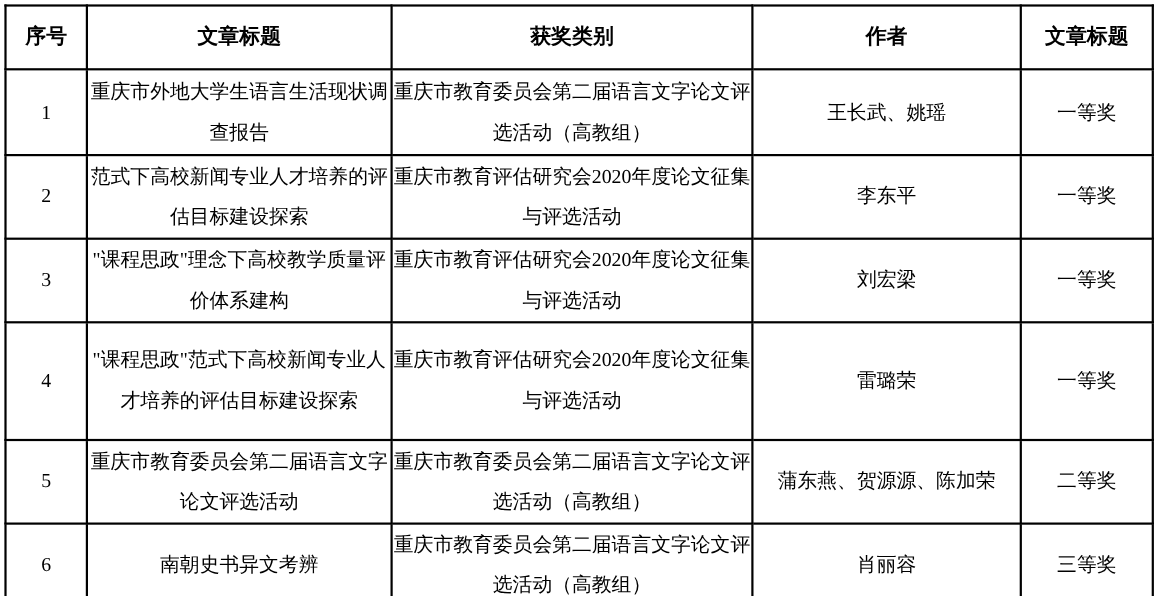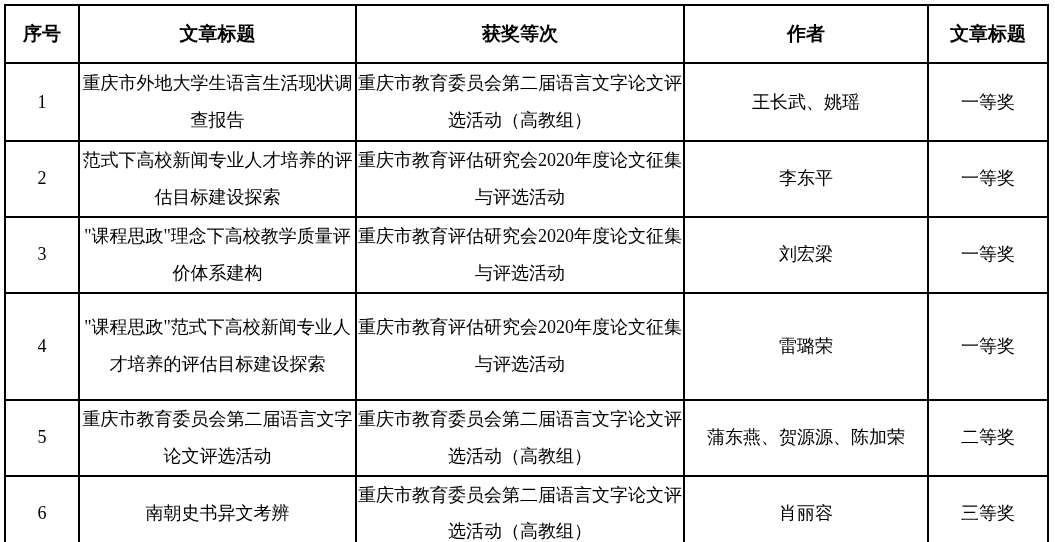--- a/index.html
+++ b/index.html
@@ -69,7 +69,7 @@
       <tr class="hdr">
         <th>序号</th>
         <th>文章标题</th>
-        <th>获奖等次</th>
+        <th>获奖类别</th>
         <th>作者</th>
         <th>文章标题</th>
       </tr>

